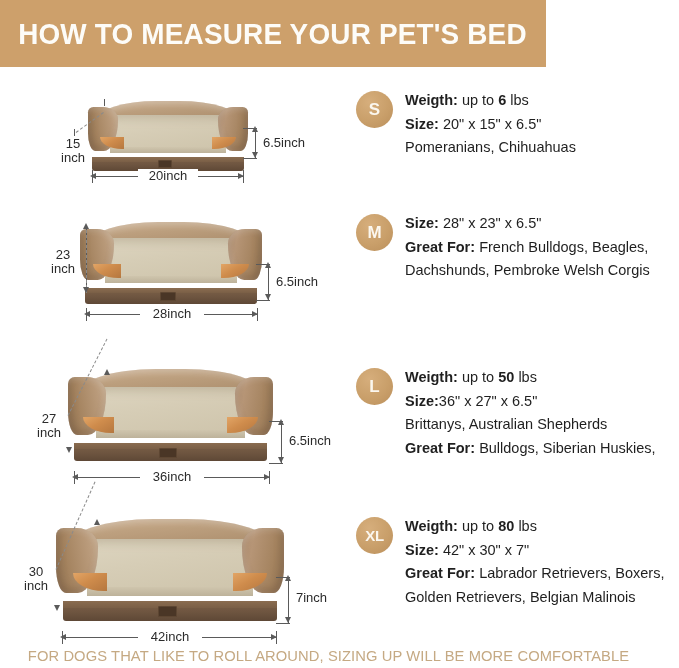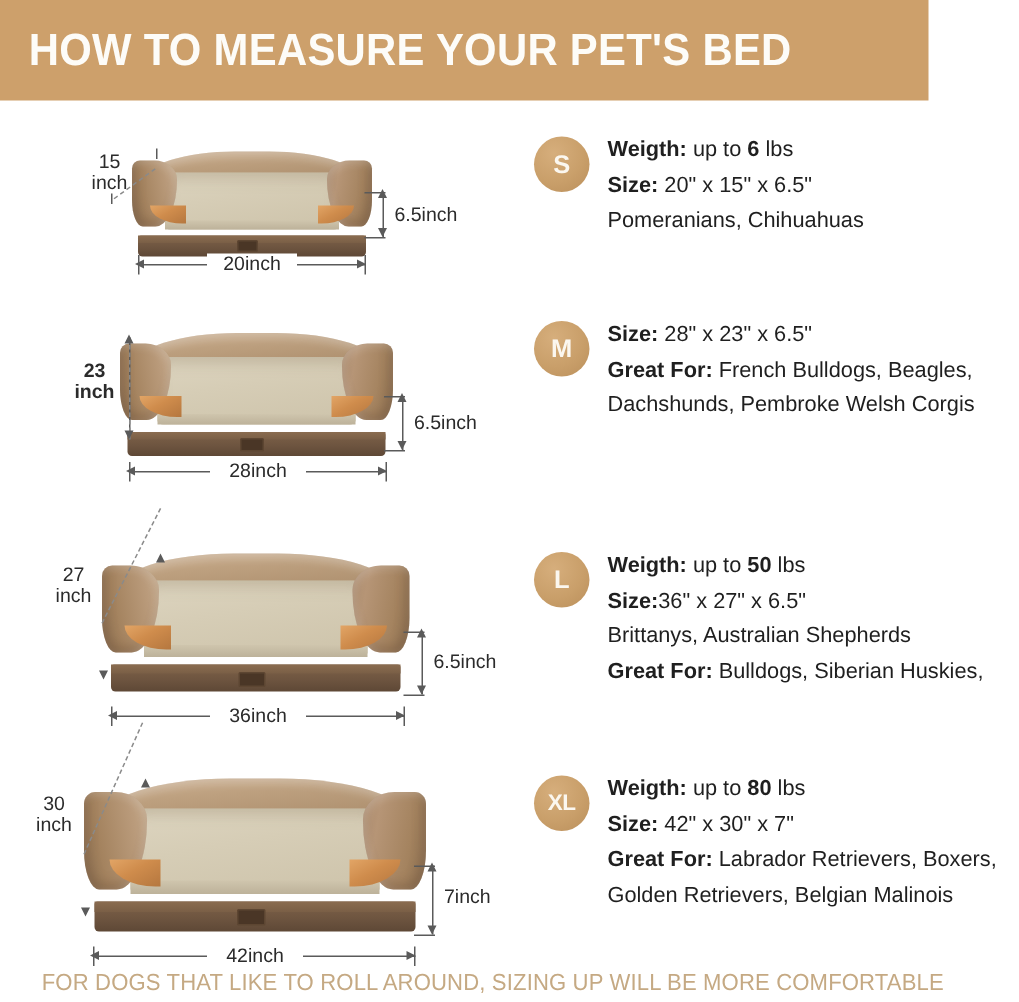--- a/index.html
+++ b/index.html
@@ -16,9 +16,9 @@
   
   .header {
     position: absolute; left:0; top:0;
-    width: 619px; height: 67px;
+    width: 546px; height: 67px;
     background: #cda06b;
-    display: flex; align-items: center; justify-content: flex-start;
+    display: flex; align-items: center; justify-content: flex-end; padding-left: 32px;
   }
   .header-title {
     color: #fdfcf8;

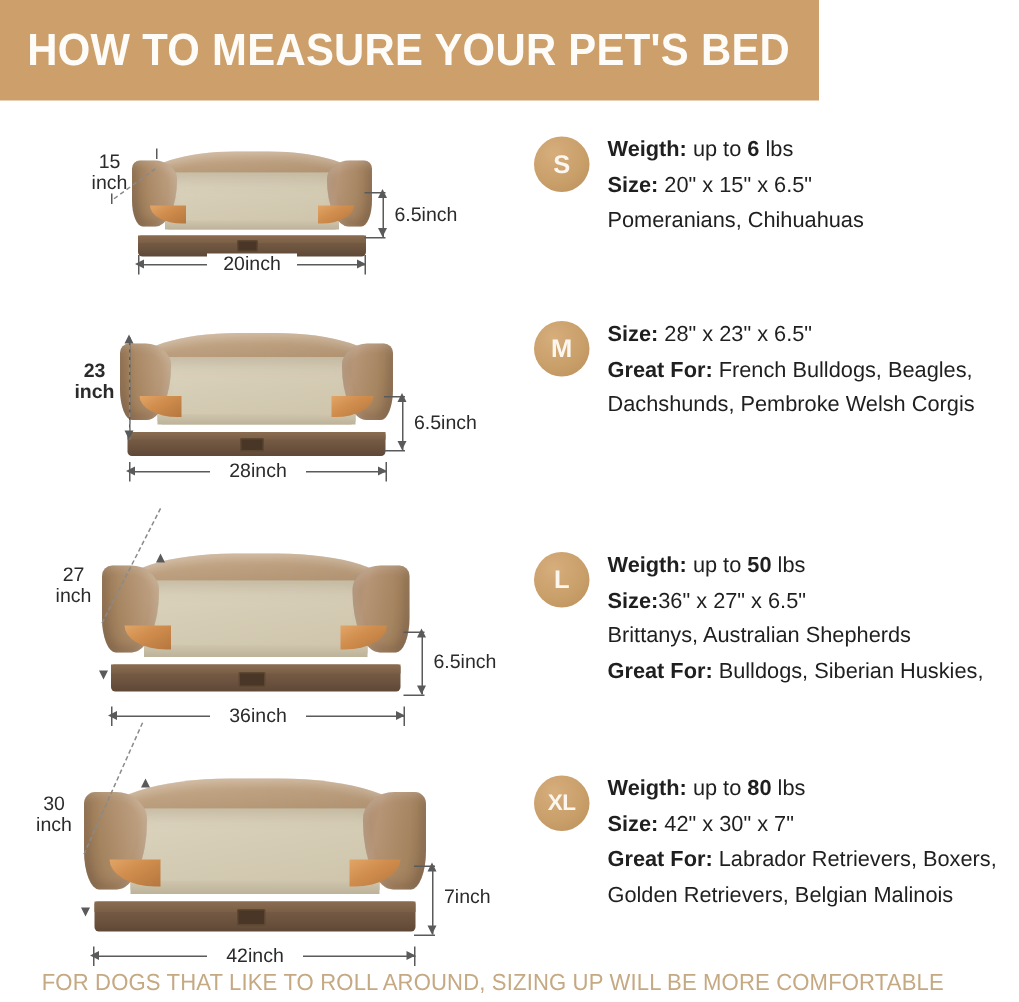--- a/index.html
+++ b/index.html
@@ -122,7 +122,7 @@
     text-align:center;
     white-space:nowrap;
   }
-  .dim-label.two-line { line-height:13.5px; }
+  .dim-label.two-line { line-height:13.5px;margin-top:36px; }
   .dim-line {
     position:absolute;
     background:#5a5a5a;

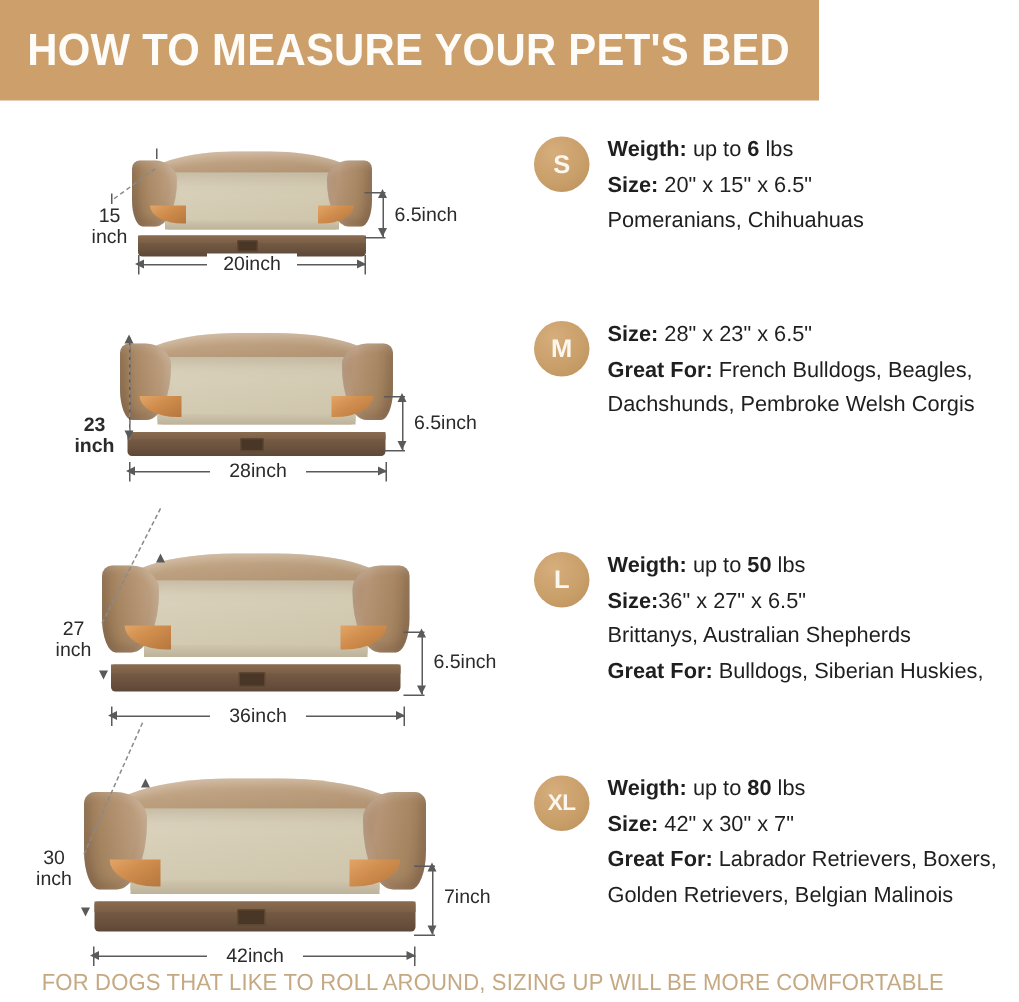--- a/index.html
+++ b/index.html
@@ -246,7 +246,7 @@
     </div>
   </div>
 
-  <div class="dim-label two-line" style="left:46px;top:34px;width:34px;font-weight:bold;">
+  <div class="dim-label two-line" style="left:46px;top:6px;width:34px;">
     <div>23</div>
     <div>inch</div>
   </div>

